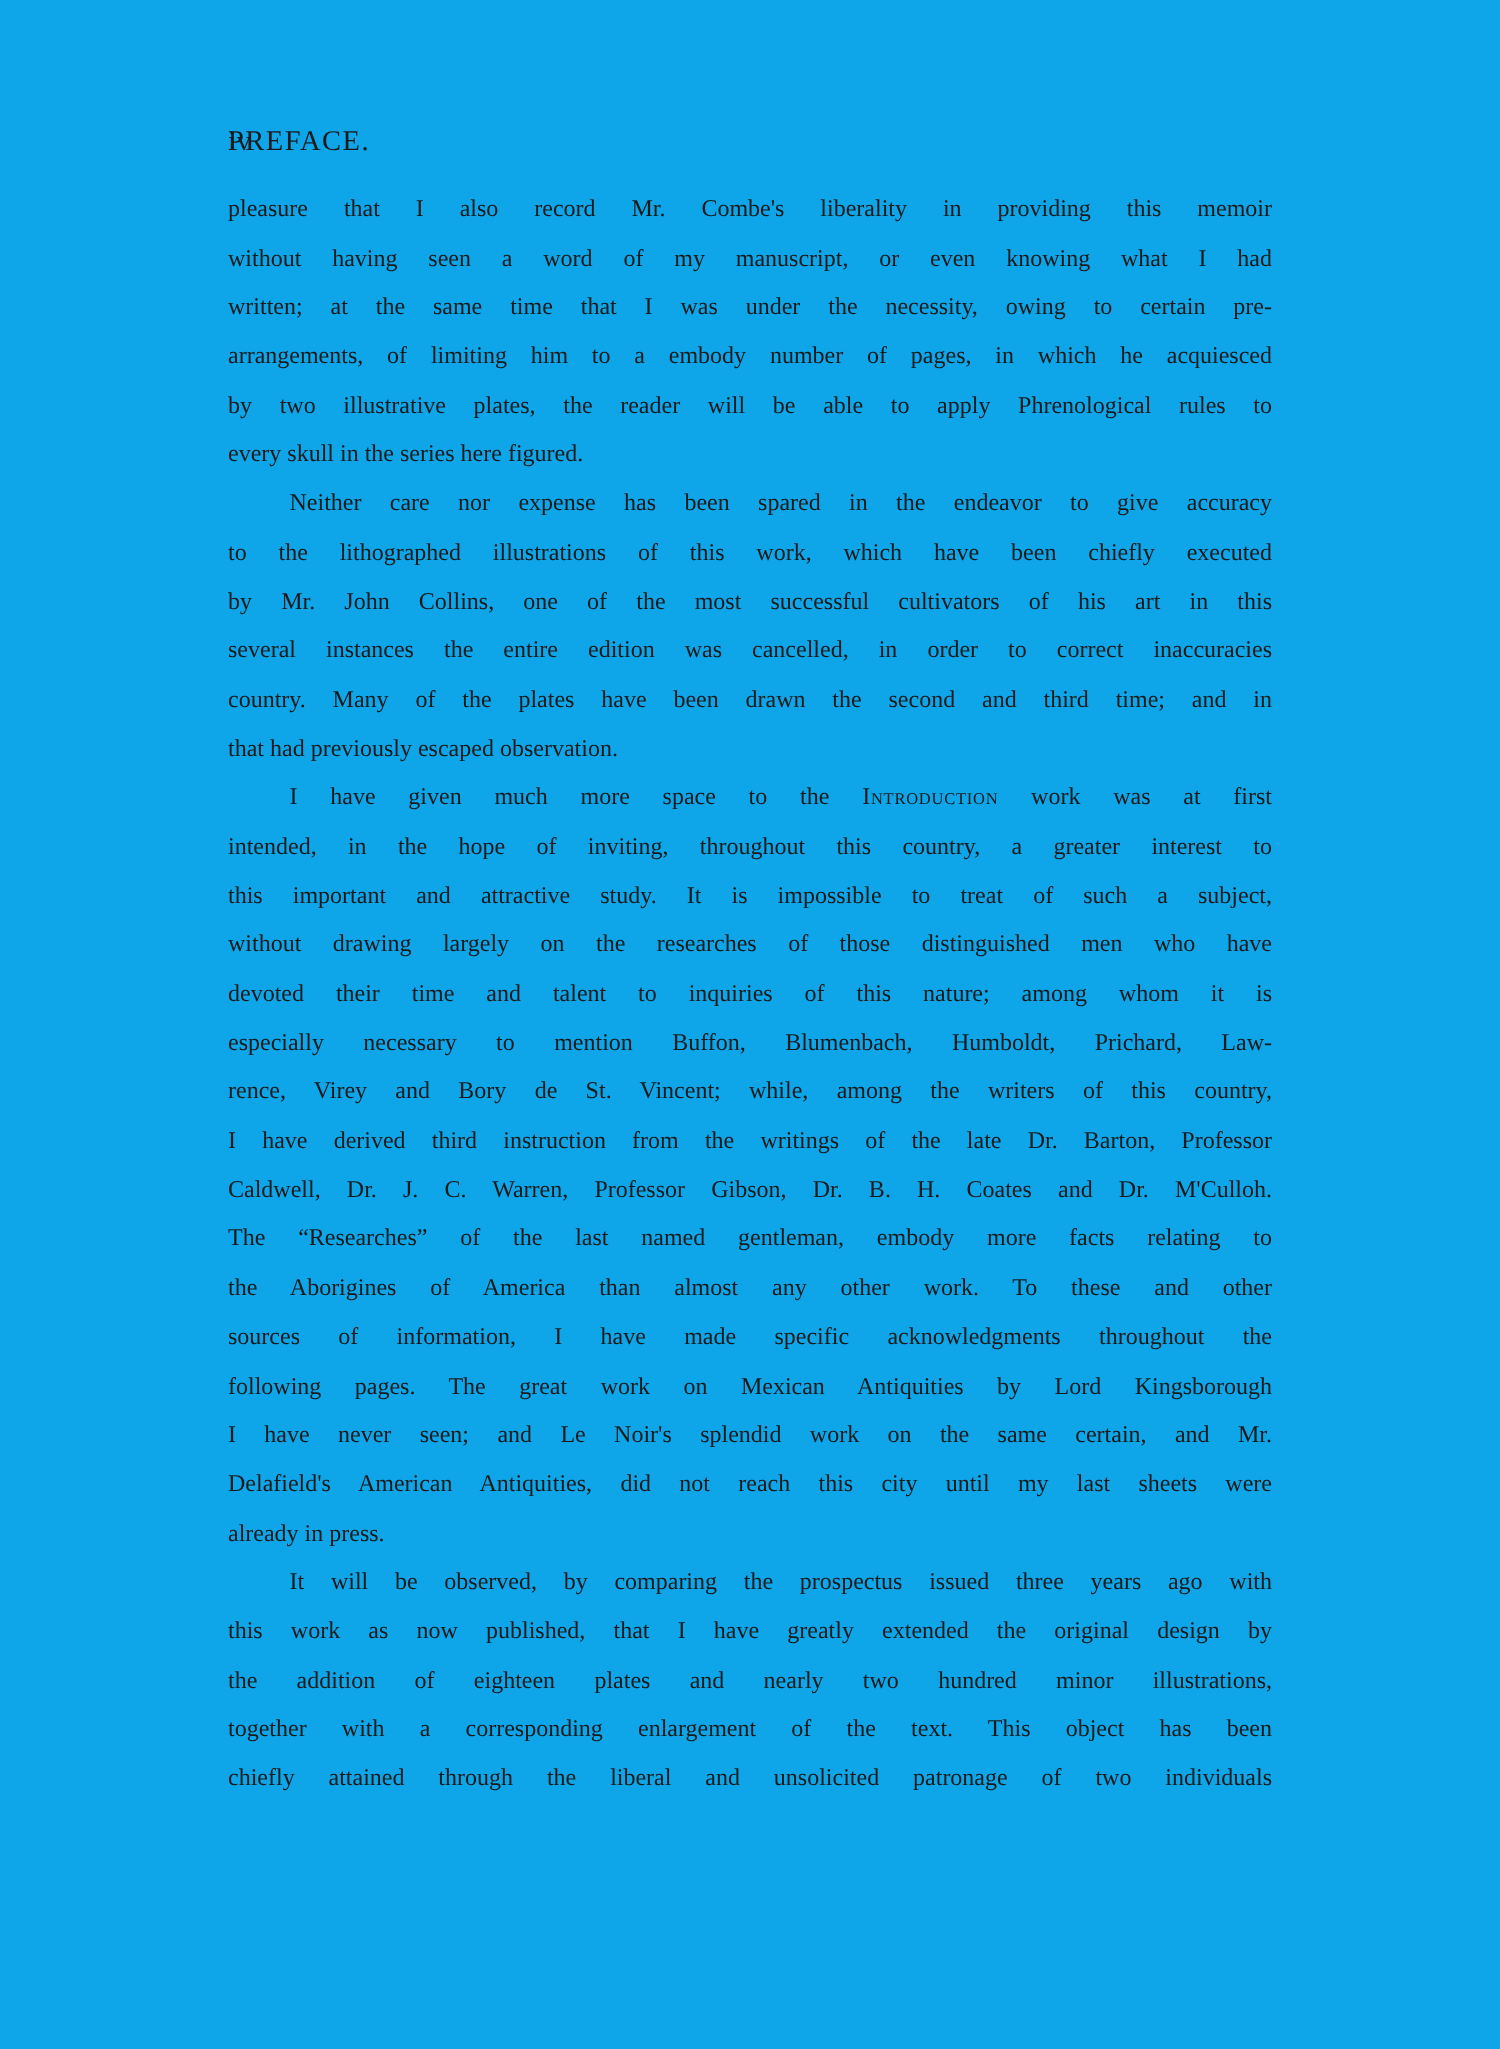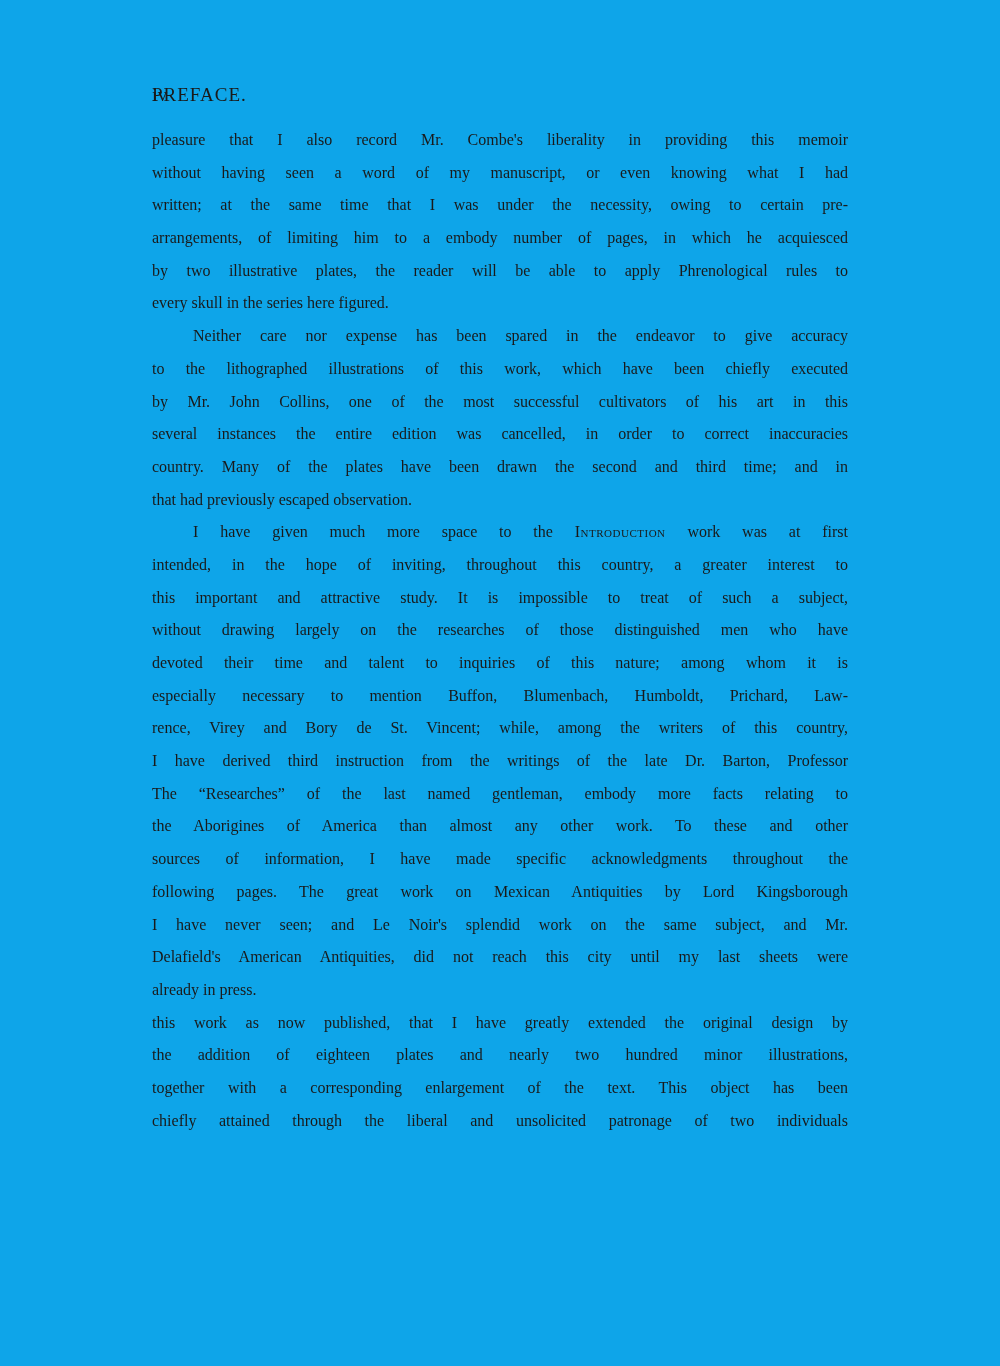--- a/index.html
+++ b/index.html
@@ -111,6 +111,7 @@
       <span class="line">especially necessary to mention Buffon, Blumenbach, Humboldt, Prichard, Law-</span>
       <span class="line">rence, Virey and Bory de St. Vincent; while, among the writers of this country,</span>
       <span class="line">I have derived third instruction from the writings of the late Dr. Barton, Professor</span>
+      <span class="line">Caldwell, Dr. J. C. Warren, Professor Gibson, Dr. B. H. Coates and Dr. M'Culloh.</span>
       <span class="line">The “Researches” of the last named gentleman, embody more facts relating to</span>
       <span class="line">the Aborigines of America than almost any other work.  To these and other</span>
       <span class="line">sources of information, I have made specific acknowledgments throughout the</span>

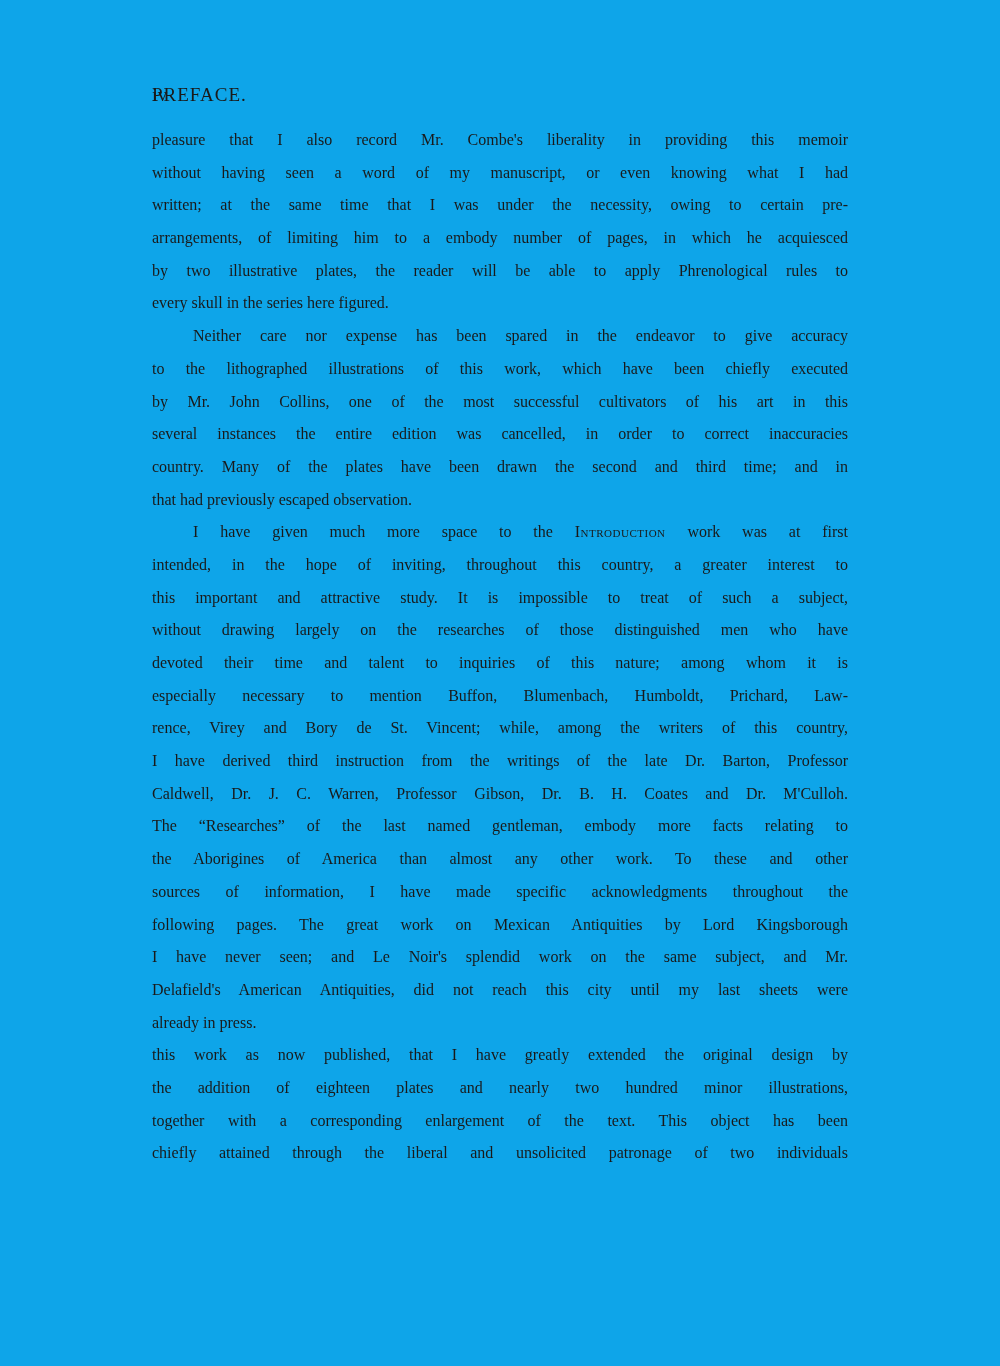--- a/index.html
+++ b/index.html
@@ -116,7 +116,7 @@
       <span class="line">the Aborigines of America than almost any other work.  To these and other</span>
       <span class="line">sources of information, I have made specific acknowledgments throughout the</span>
       <span class="line">following pages.  The great work on Mexican Antiquities by Lord Kingsborough</span>
-      <span class="line">I have never seen; and Le Noir's splendid work on the same subject, and Mr.</span>
+      <span class="line">I have never seen; and Le Noir's splendid work on the same certain, and Mr.</span>
       <span class="line">Delafield's American Antiquities, did not reach this city until my last sheets were</span>
       <span class="line last">already in press.</span>
     </div>

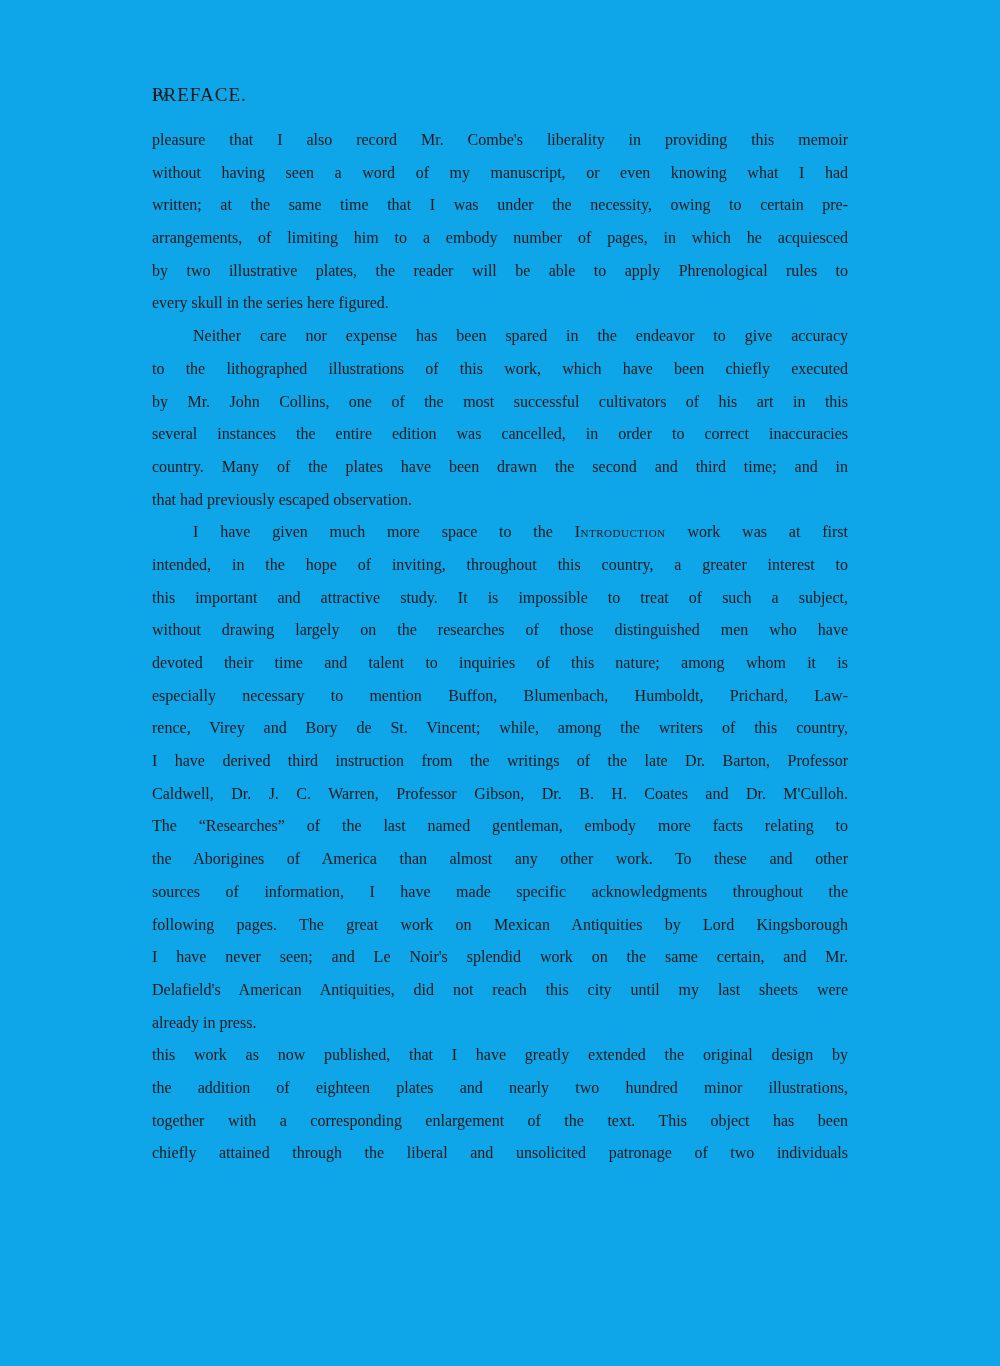--- a/index.html
+++ b/index.html
@@ -122,6 +122,7 @@
     </div>
 
     <div class="paragraph">
+      <span class="line indent">It will be observed, by comparing the prospectus issued three years ago with</span>
       <span class="line">this work as now published, that I have greatly extended the original design by</span>
       <span class="line">the addition of eighteen plates and nearly two hundred minor illustrations,</span>
       <span class="line">together with a corresponding enlargement of the text.  This object has been</span>

